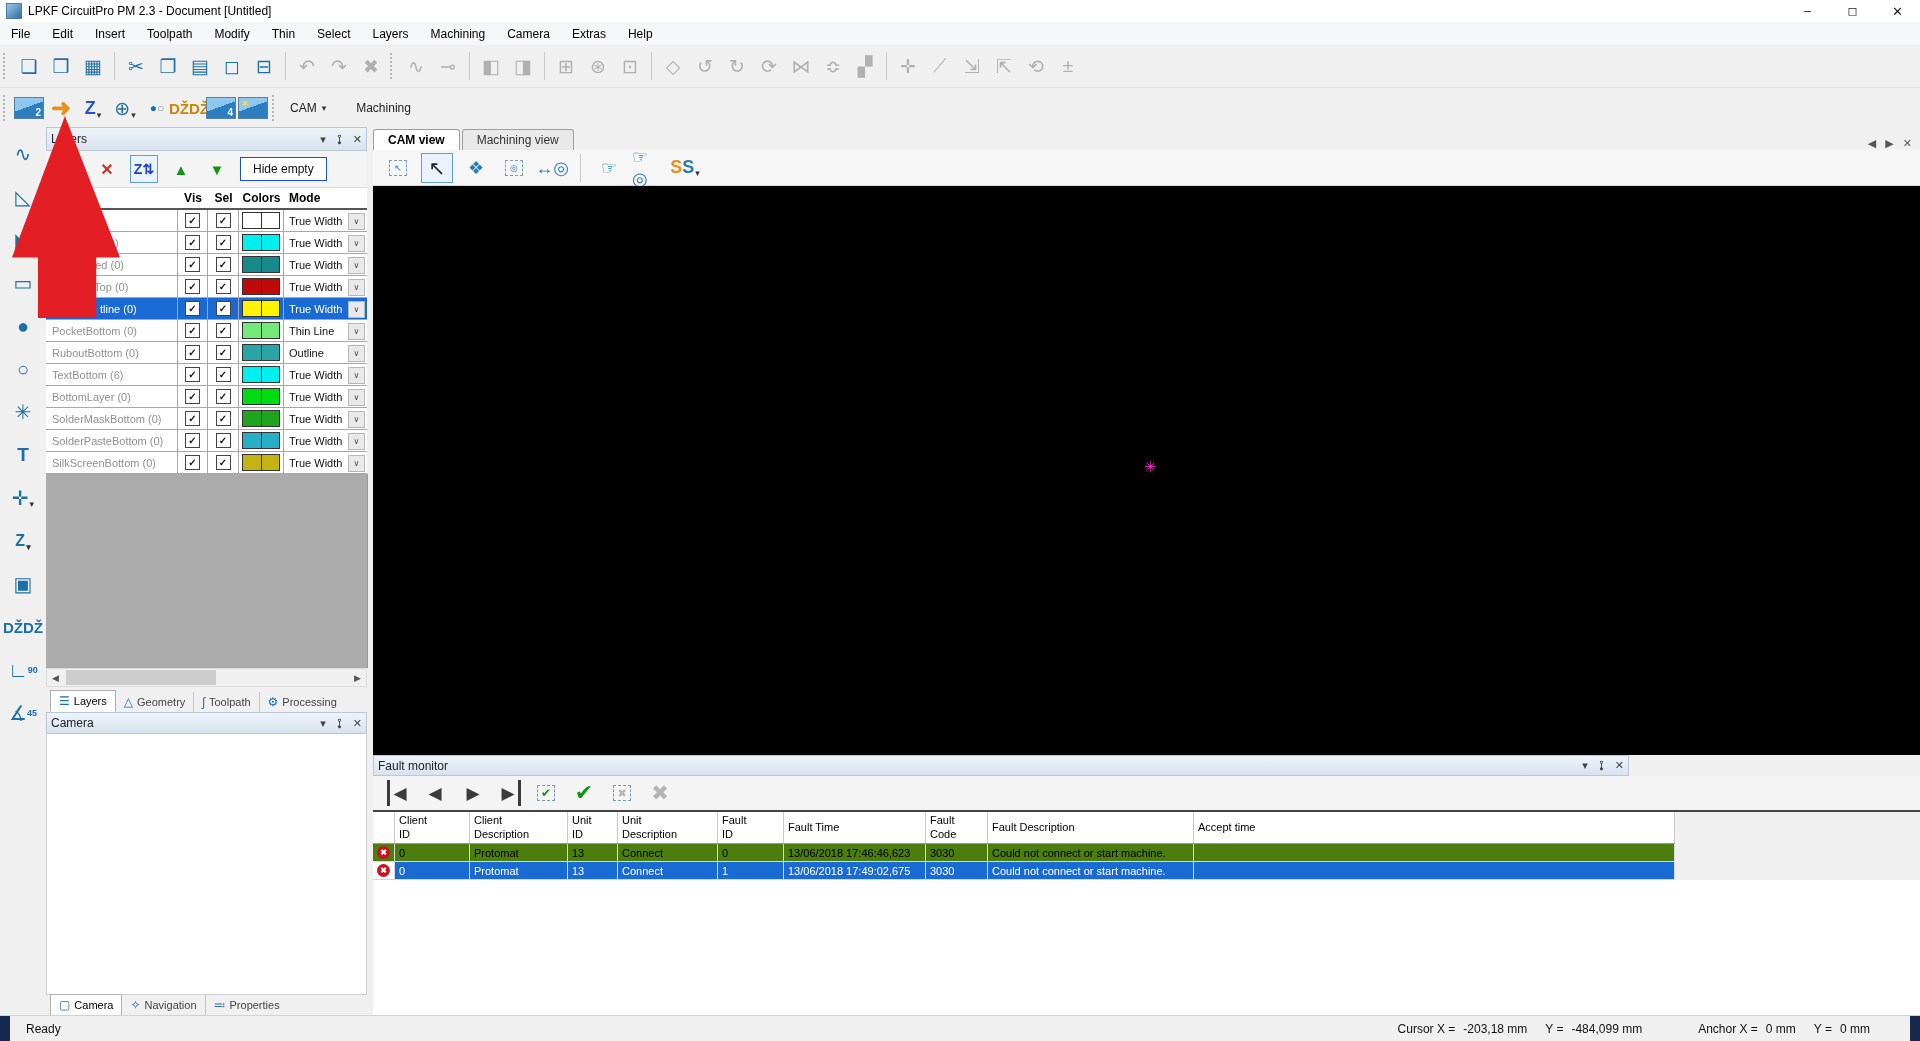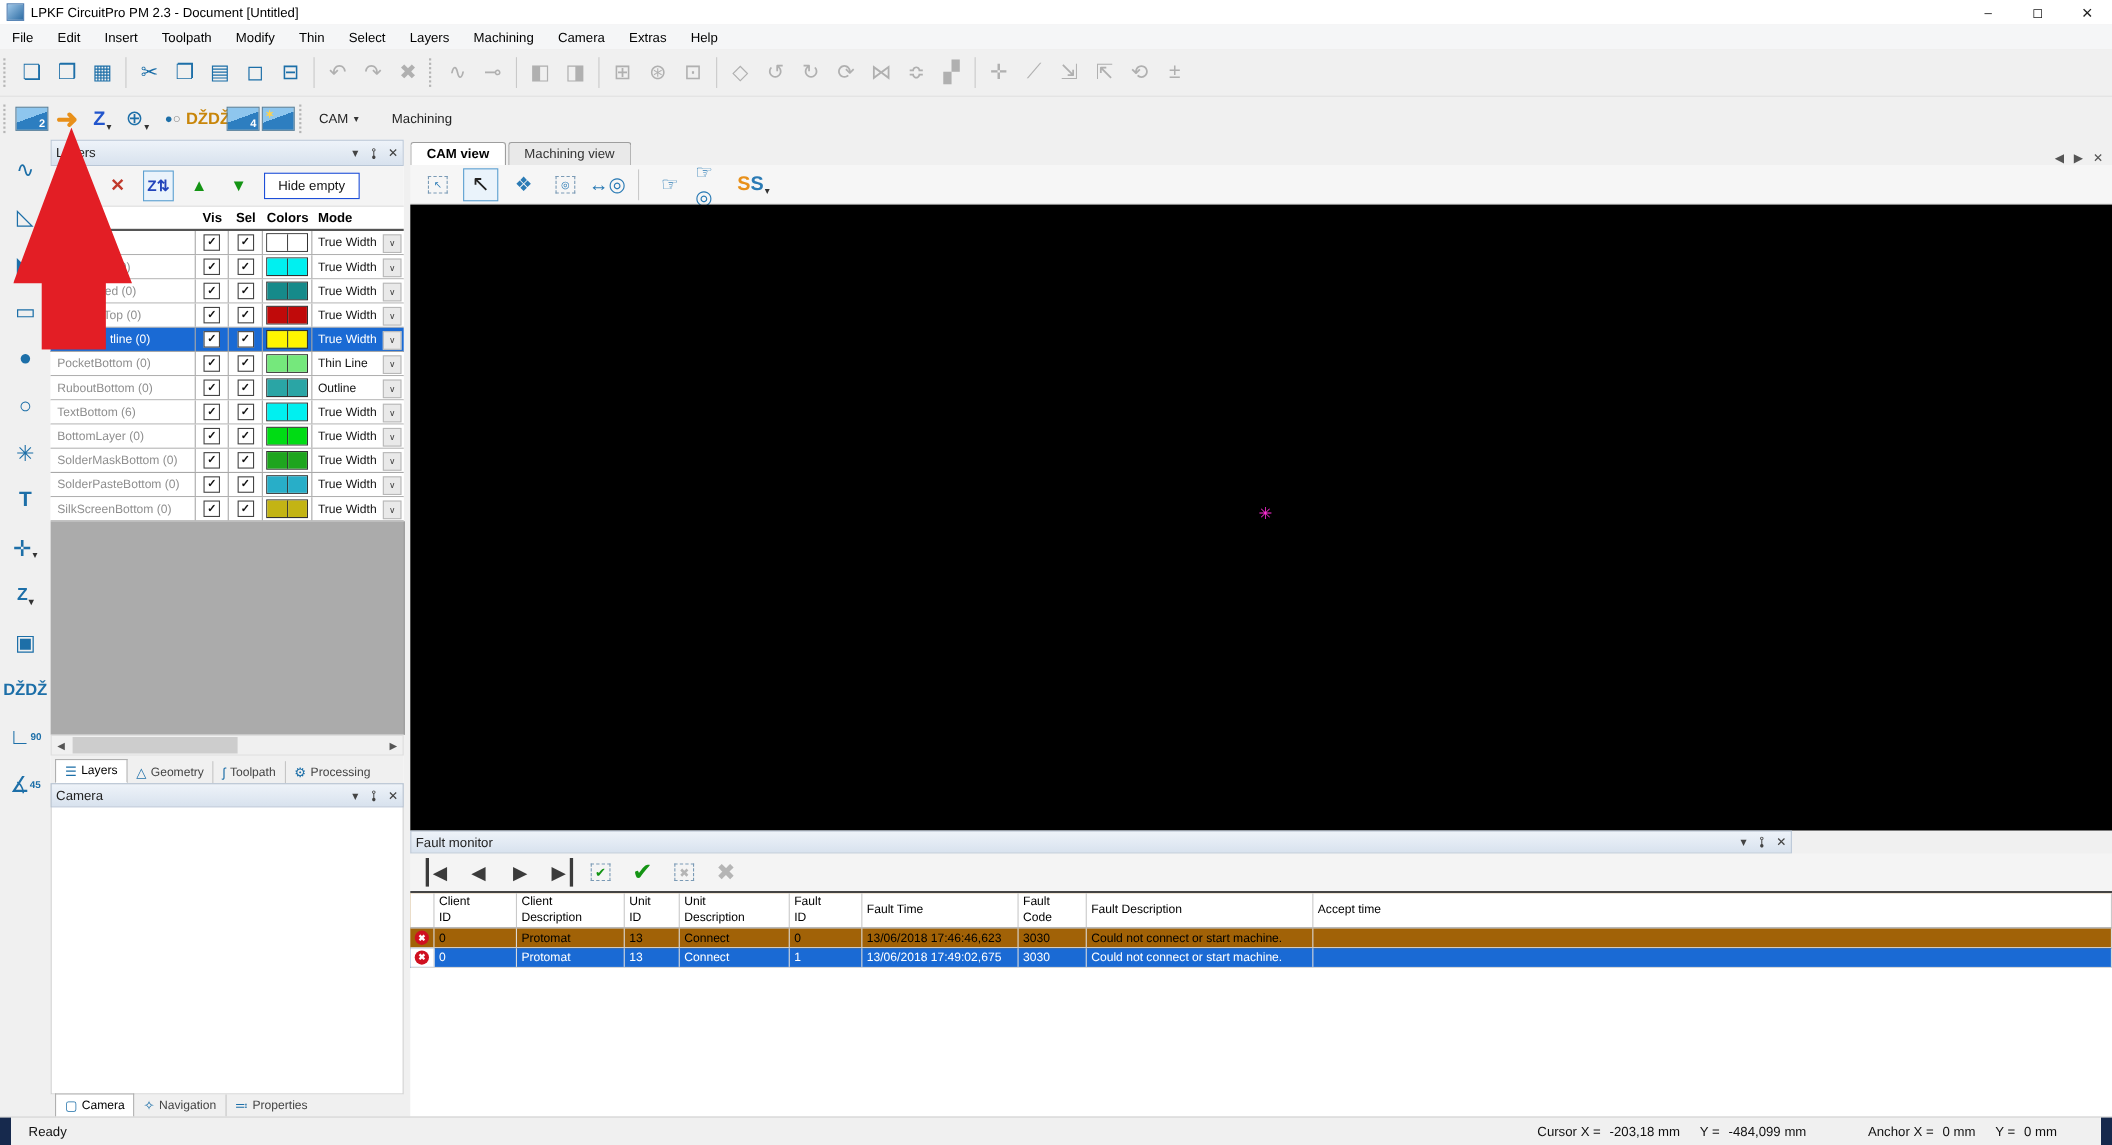--- a/index.html
+++ b/index.html
@@ -84,7 +84,7 @@
   .fm-head{left:373px;top:755px;width:1256px;height:21px}
   .fm-tools{left:373px;top:776px;width:1547px;height:36px;background:#f4f4f4;display:flex;align-items:center;gap:12px;padding-left:14px;box-sizing:border-box;border-bottom:2px solid #444}
   .fmi{display:flex;align-items:center;justify-content:center;font-size:17px;color:#3b3b3b;width:26px;height:26px}
-  .fm-table{left:373px;top:812px;width:1547px;position:absolute;font-size:11px;background:#a16207}
+  .fm-table{left:373px;top:812px;width:1302px;position:absolute;font-size:11px;background:#4d7c0f}
   .frow,.fhead{display:grid;grid-template-columns:22px 75px 98px 50px 100px 66px 142px 62px 206px 1fr;align-items:center;box-sizing:border-box}
   .fhead{height:32px;border-bottom:1px solid #9a9a9a;background:#fff}
   .fhead div{white-space:pre-line;line-height:1.2;padding-left:4px;border-right:1px solid #c9c9c9;height:100%;display:flex;align-items:center;box-sizing:border-box}

